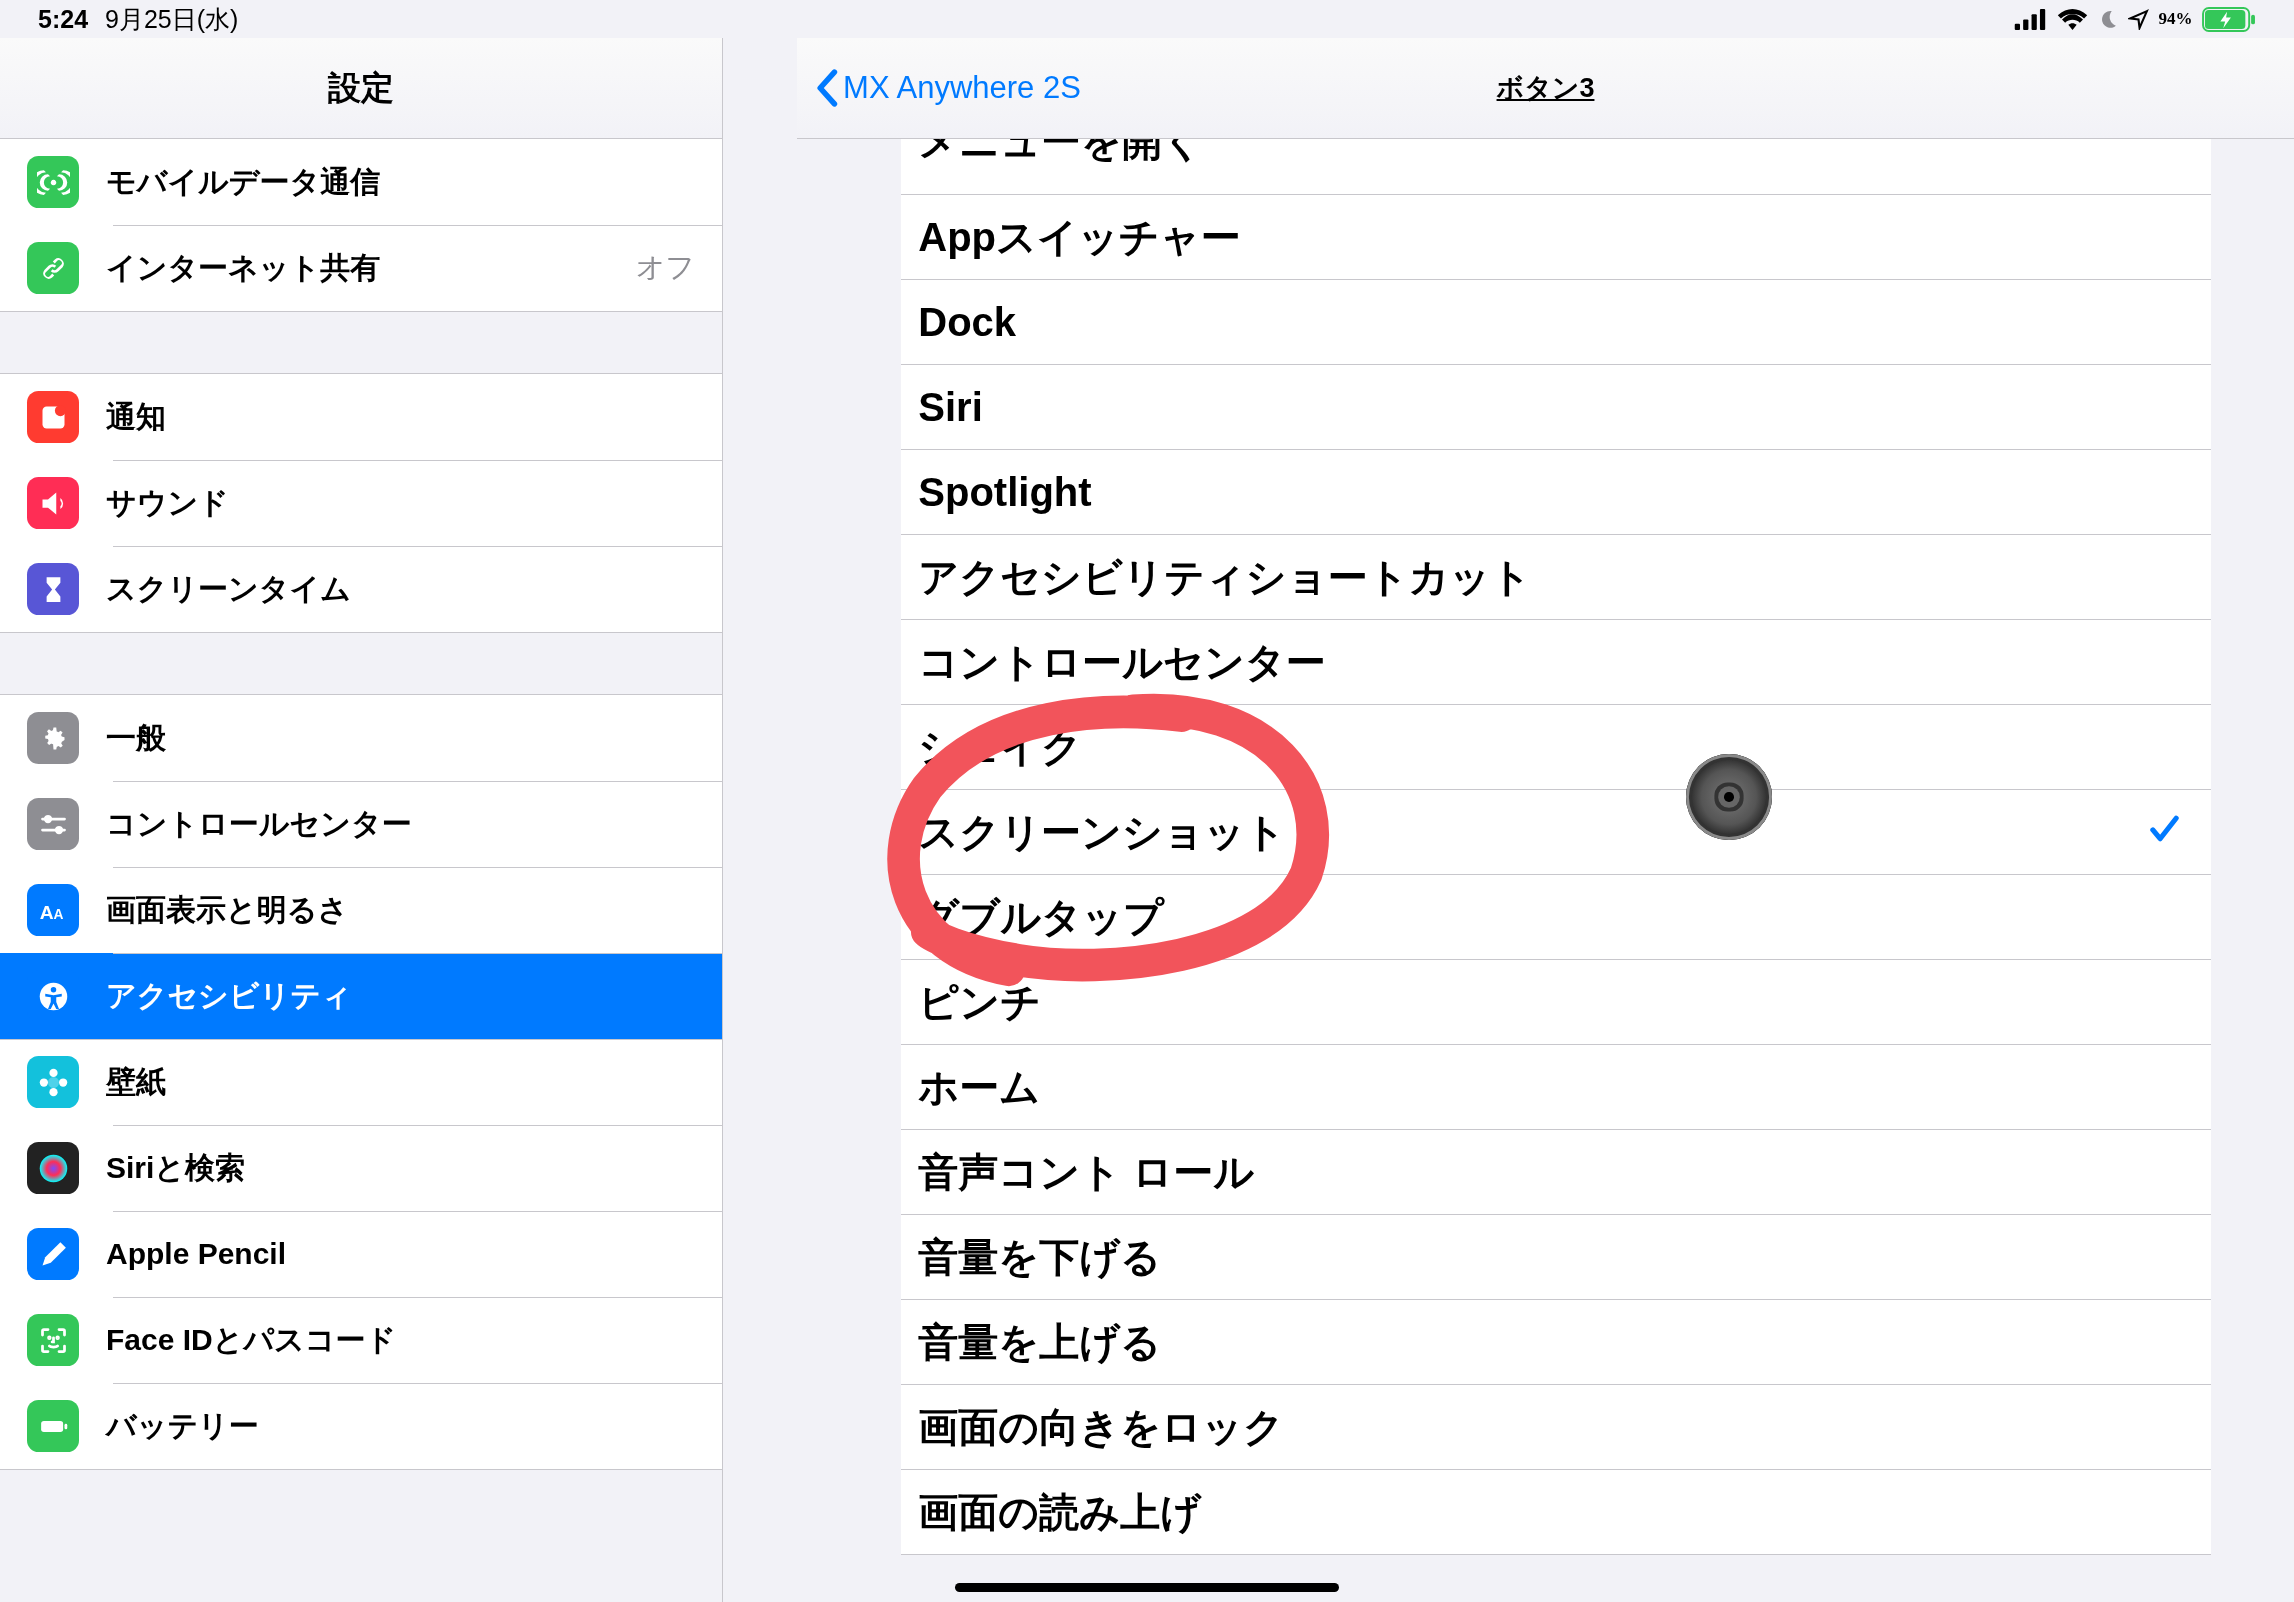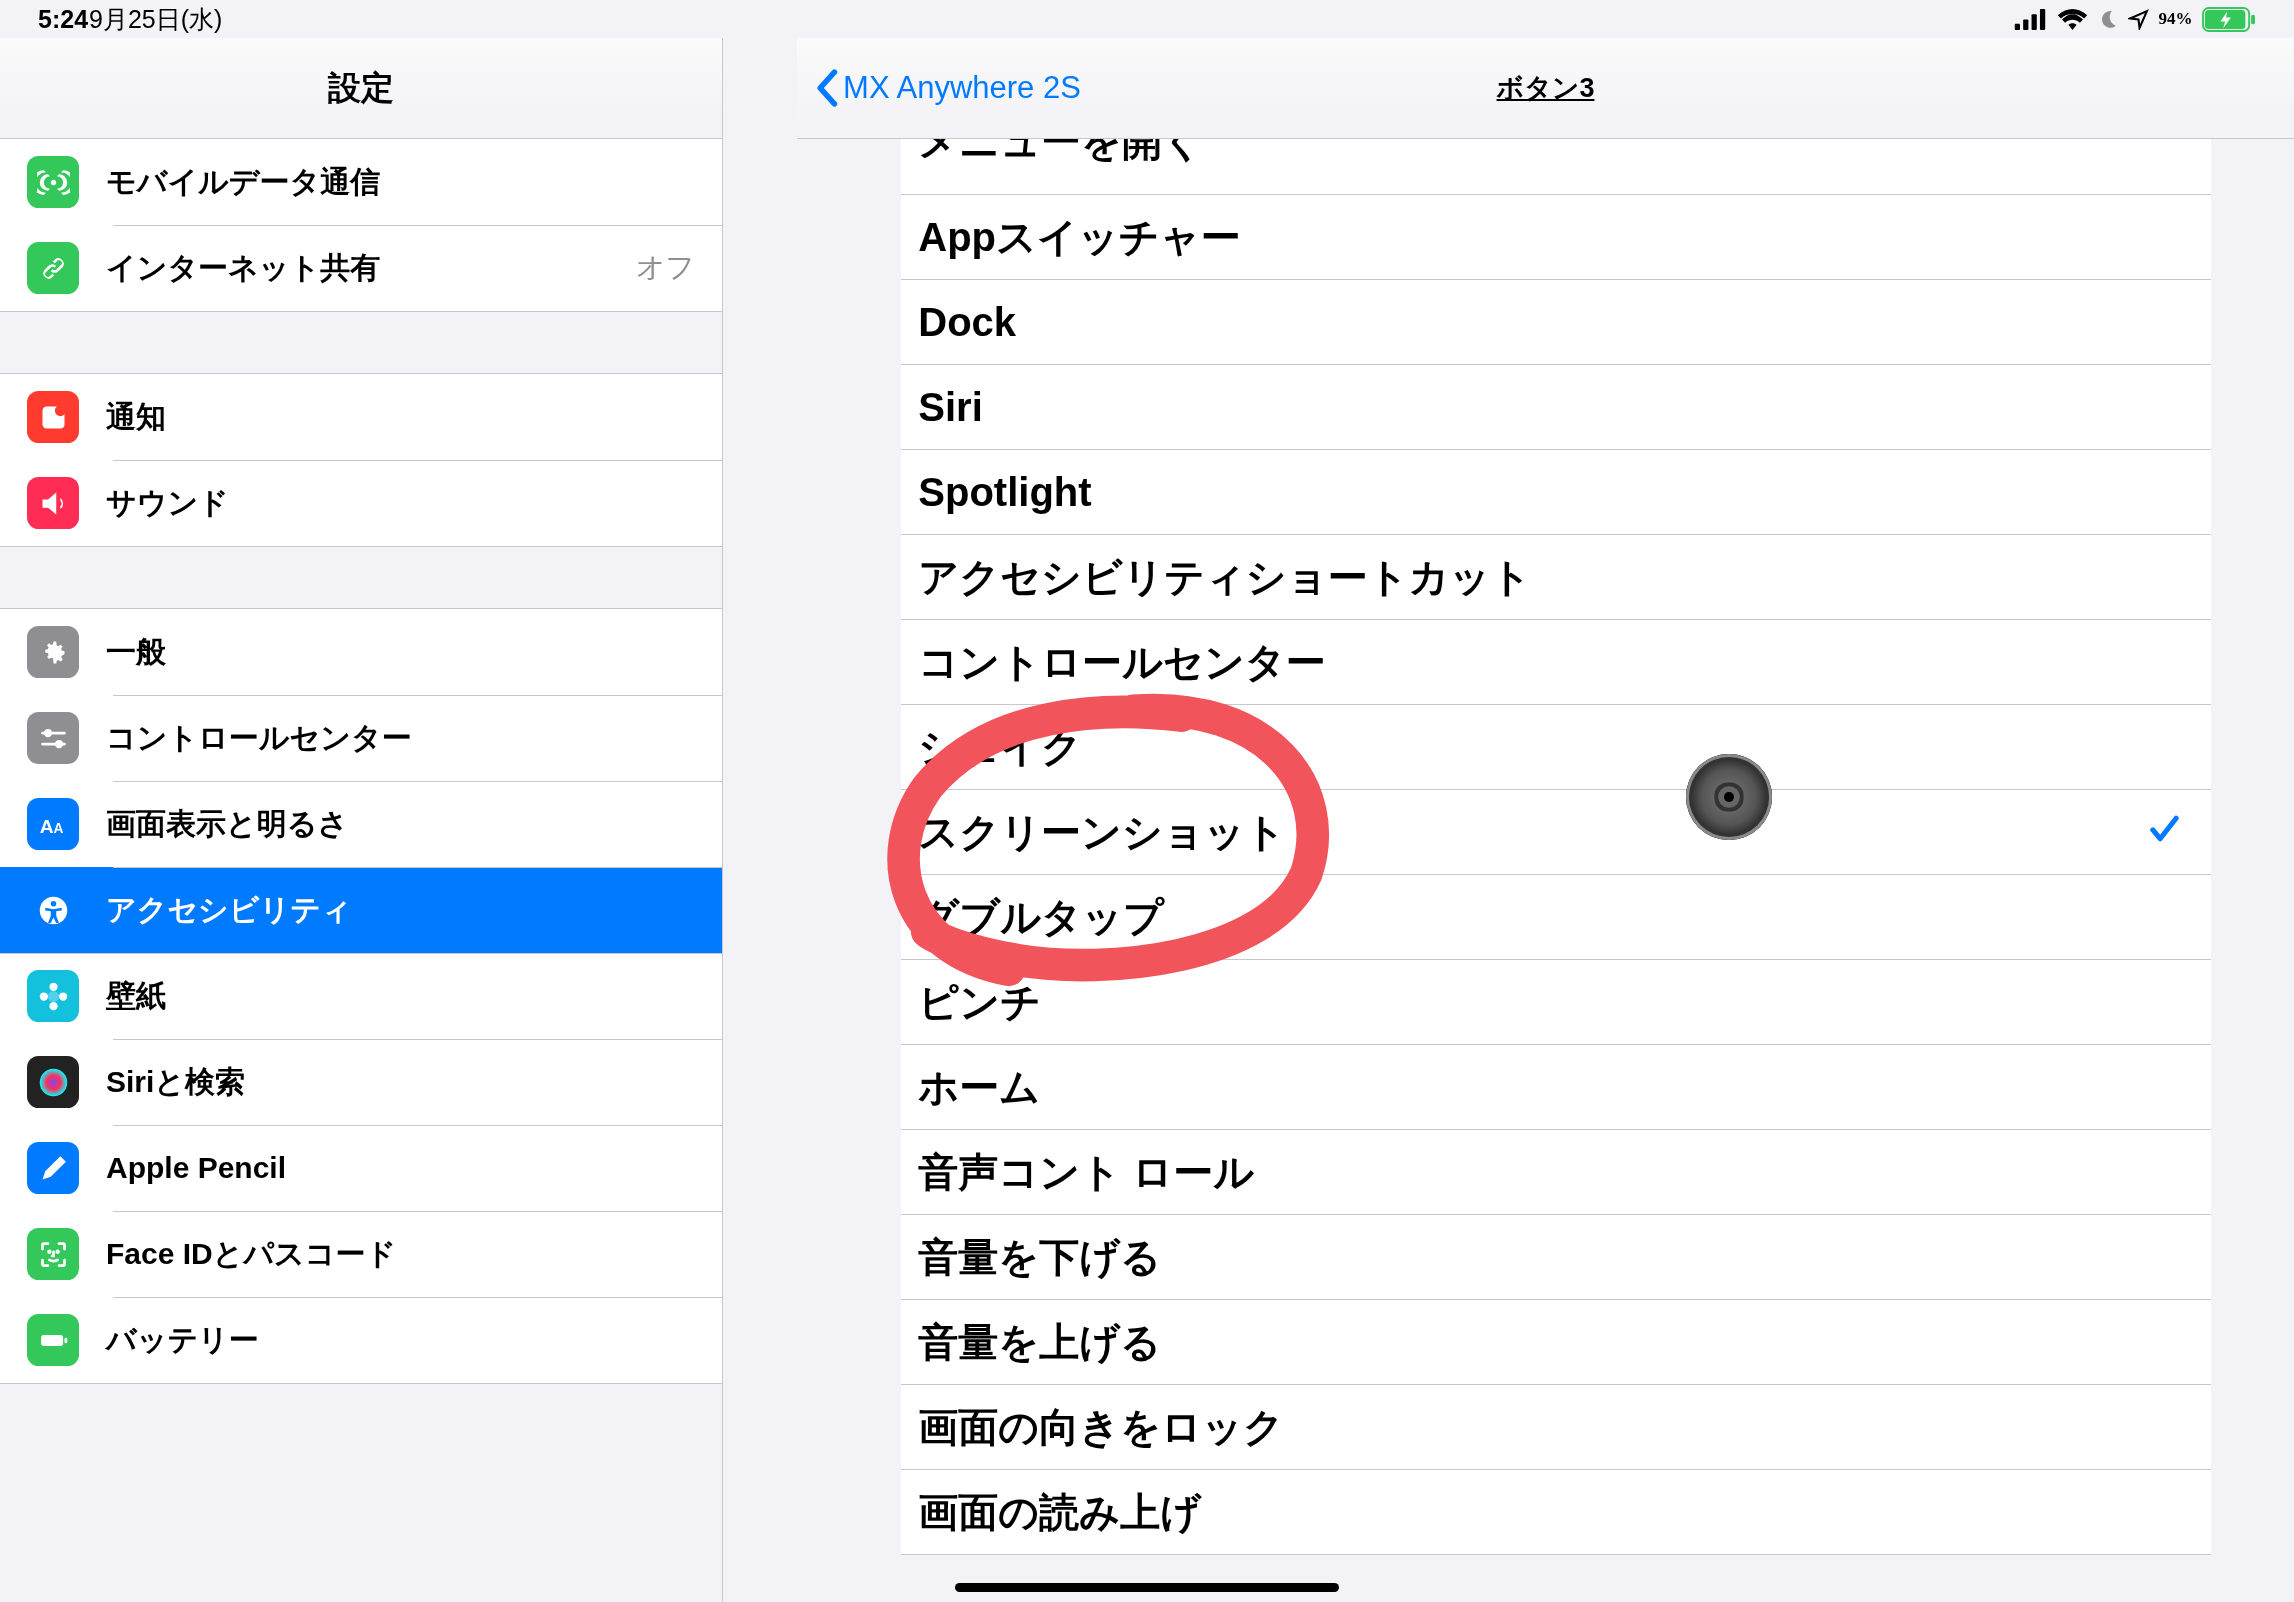--- a/index.html
+++ b/index.html
@@ -24,7 +24,7 @@
     color: #000;
     padding: 0 38px;
   }
-  .status-left { display:flex; align-items:center; gap:1px;}
+  .status-left { display:flex; align-items:center; gap:17px;}
   .status-date { font-weight:400; }
   .status-right {
     margin-left:auto;

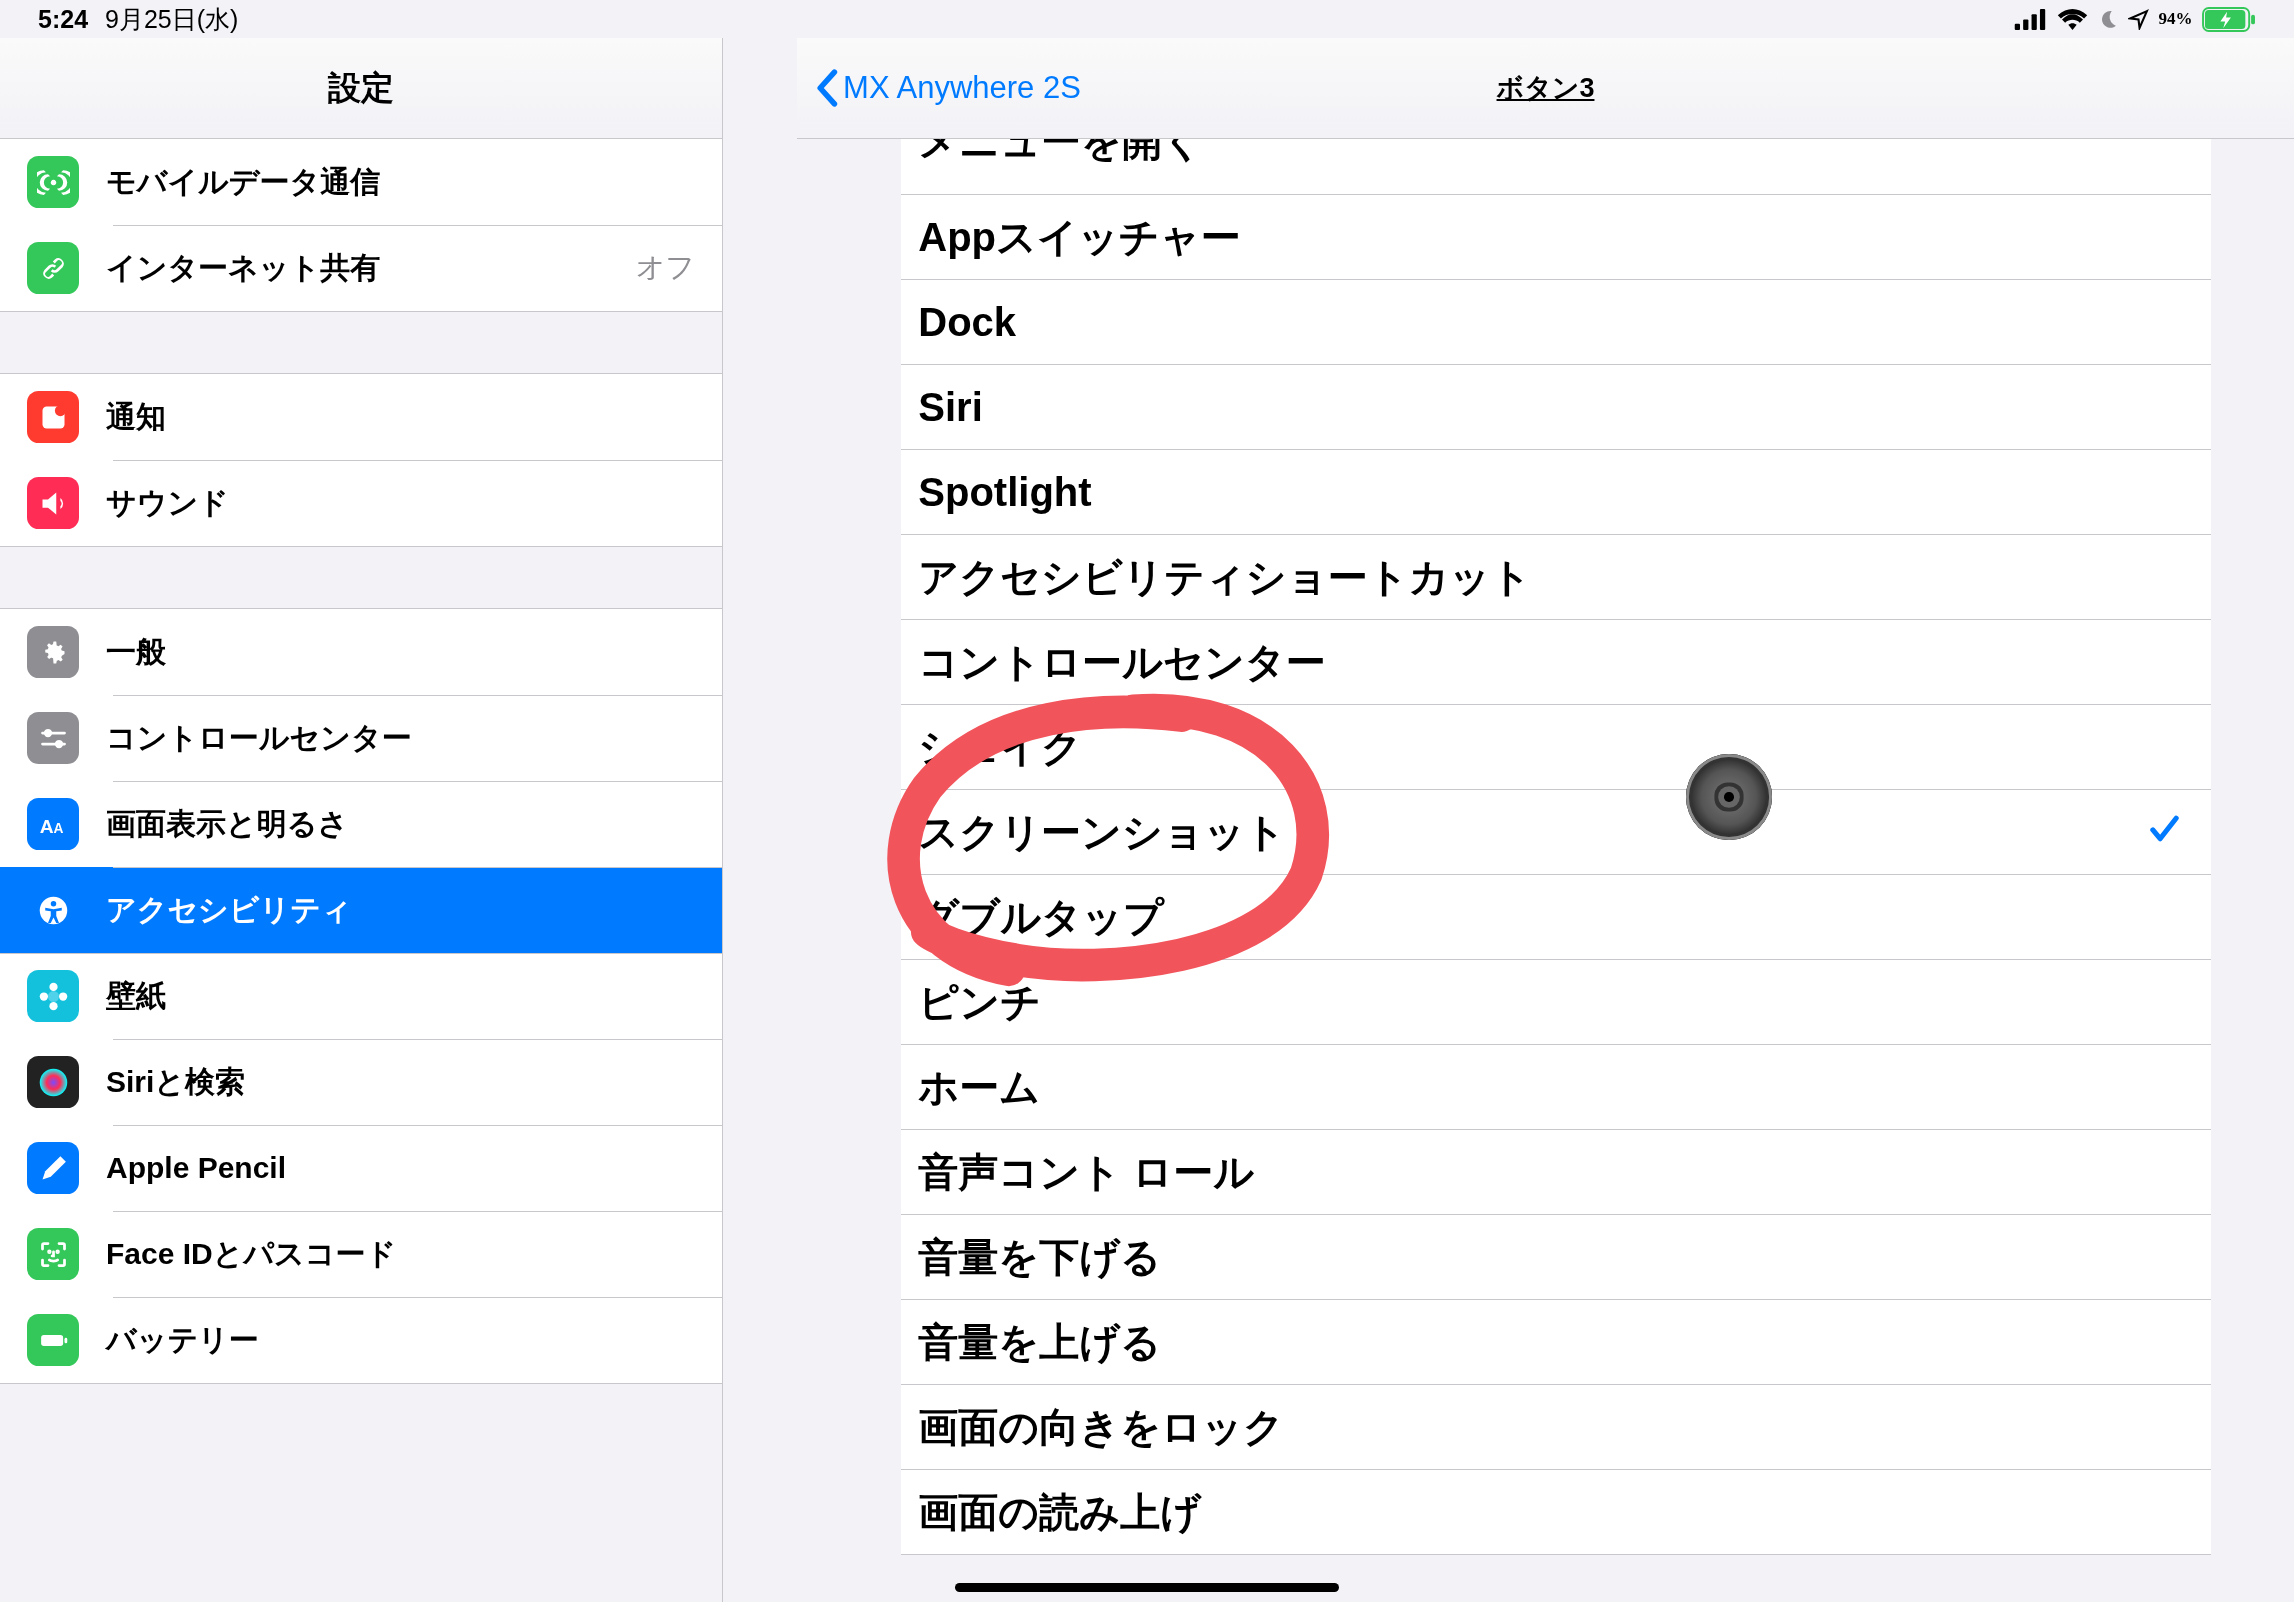--- a/index.html
+++ b/index.html
@@ -271,6 +271,14 @@
           </div>
           <span>サウンド</span>
         </div>
+        <div class="row">
+          <div class="icon" style="background: rgb(88, 86, 214);">
+            <svg viewBox="0 0 24 24">
+              <path fill="#fff" d="M7 3h10v4l-4 5 4 5v4H7v-4l4-5-4-5z"></path>
+            </svg>
+          </div>
+          <span>スクリーンタイム</span>
+        </div>
       </div>
       <div class="group">
         <div class="row">

